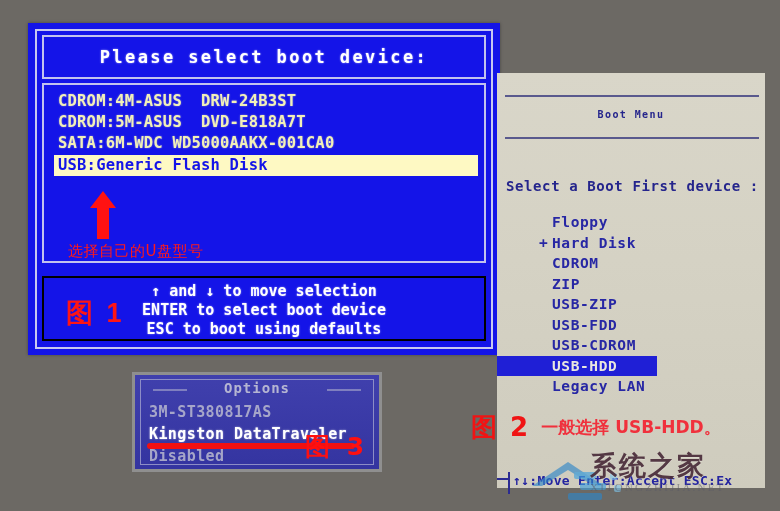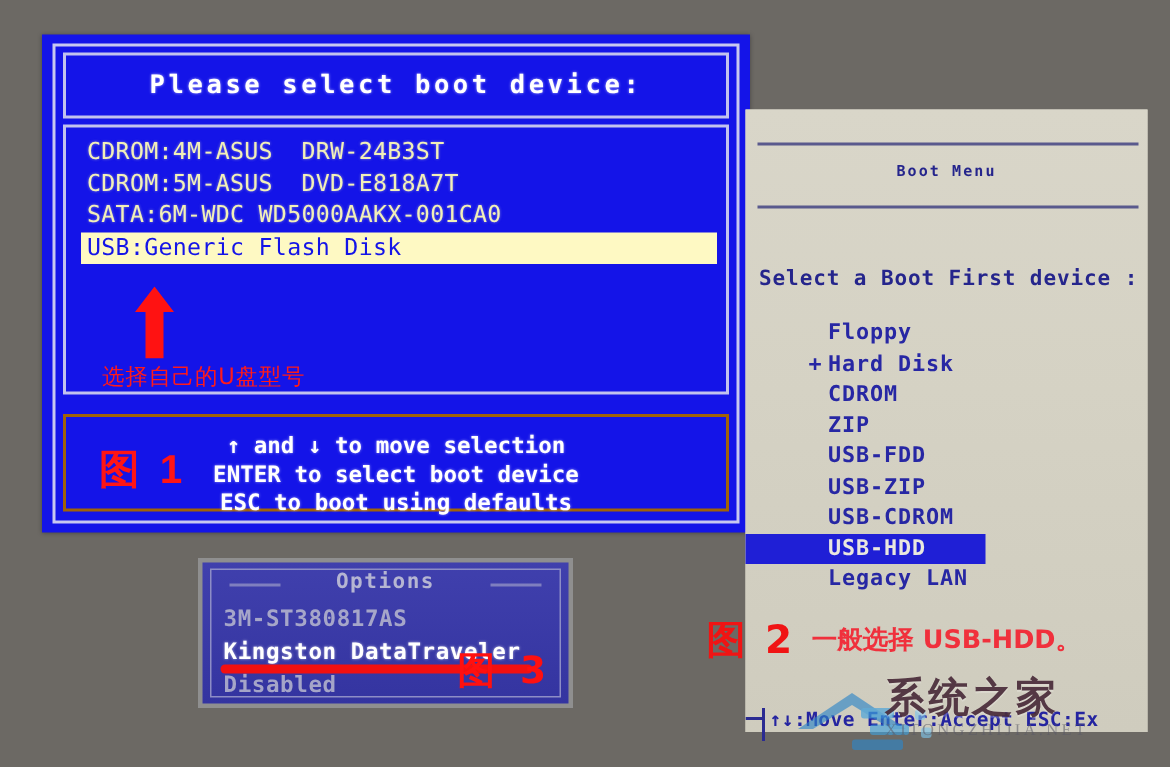--- a/index.html
+++ b/index.html
@@ -44,7 +44,7 @@
   .bios-row{
     color:#f2f0b8;
     font-family:"DejaVu Sans Mono","Liberation Mono",monospace;
-    font-weight:normal;font-size:15.5px;letter-spacing:.2px;
+    font-weight:bold;font-size:15.5px;letter-spacing:.2px;
     padding:0 0 0 14px;line-height:21px;white-space:pre;
     text-shadow:0 0 2px rgba(250,250,200,.5);
   }

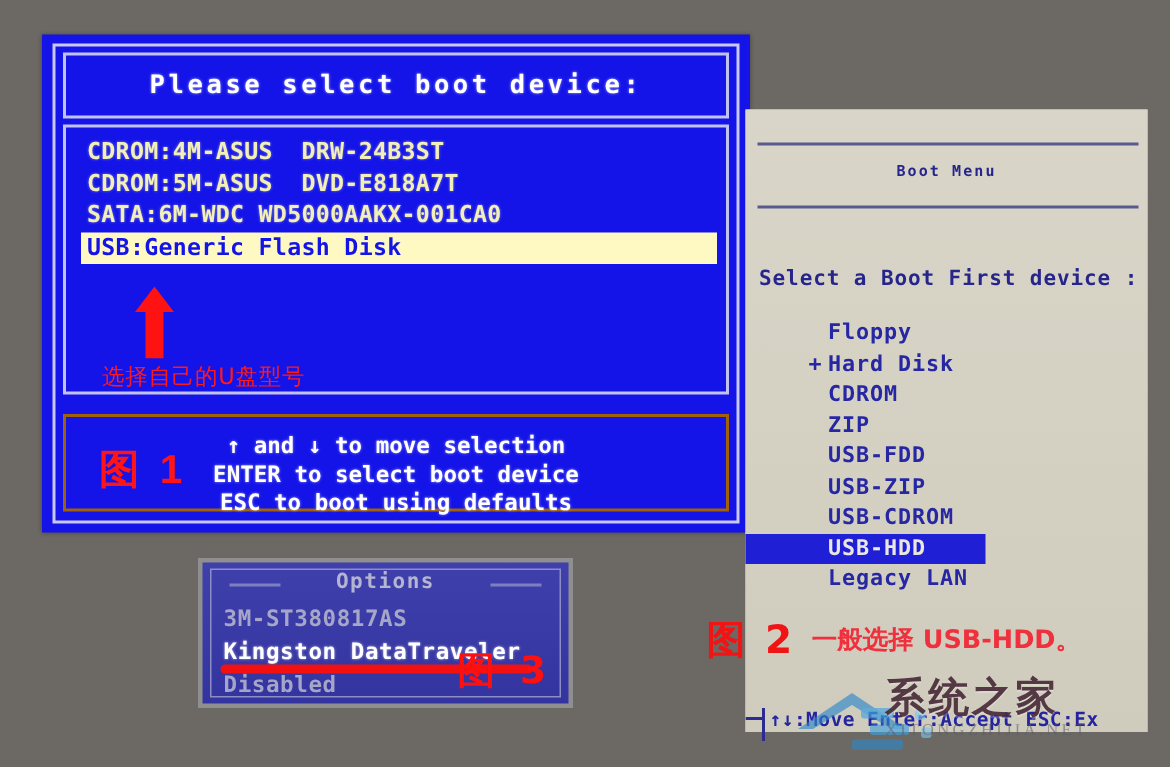--- a/index.html
+++ b/index.html
@@ -64,8 +64,8 @@
   }
   .bios-help-box{
     position:absolute;left:14px;top:253px;right:14px;height:65px;
-    border:2px solid #a16207;box-sizing:border-box;
-    padding-top:10px;
+    border:2px solid #000000;box-sizing:border-box;
+    padding-top:4px;
   }
   .bios-help-row{
     color:#ffffff;

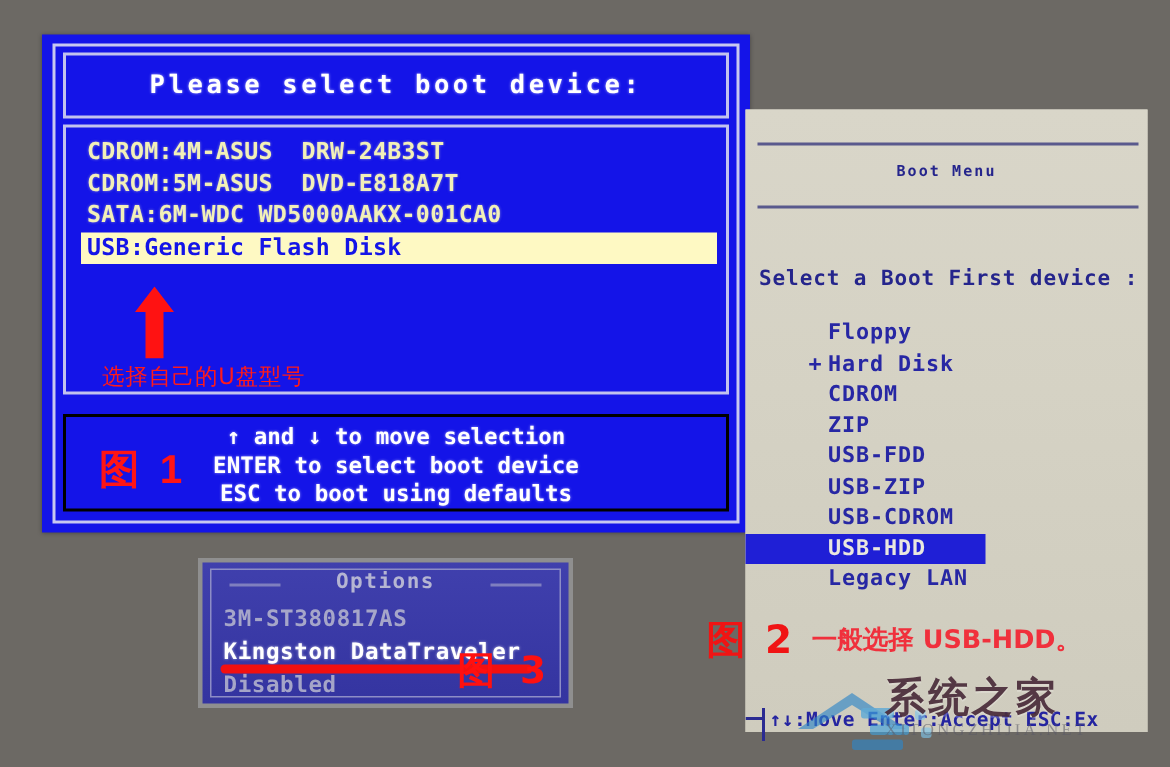--- a/index.html
+++ b/index.html
@@ -243,8 +243,8 @@
       <div class="bm-item"><span class="plus">+</span><span>Hard Disk</span></div>
       <div class="bm-item"><span class="plus"></span><span>CDROM</span></div>
       <div class="bm-item"><span class="plus"></span><span>ZIP</span></div>
+      <div class="bm-item"><span class="plus"></span><span>USB-ZIP</span></div>
       <div class="bm-item"><span class="plus"></span><span>USB-FDD</span></div>
-      <div class="bm-item"><span class="plus"></span><span>USB-ZIP</span></div>
       <div class="bm-item"><span class="plus"></span><span>USB-CDROM</span></div>
       <div class="bm-item selected"><span class="plus"></span><span>USB-HDD</span></div>
       <div class="bm-item"><span class="plus"></span><span>Legacy LAN</span></div>

